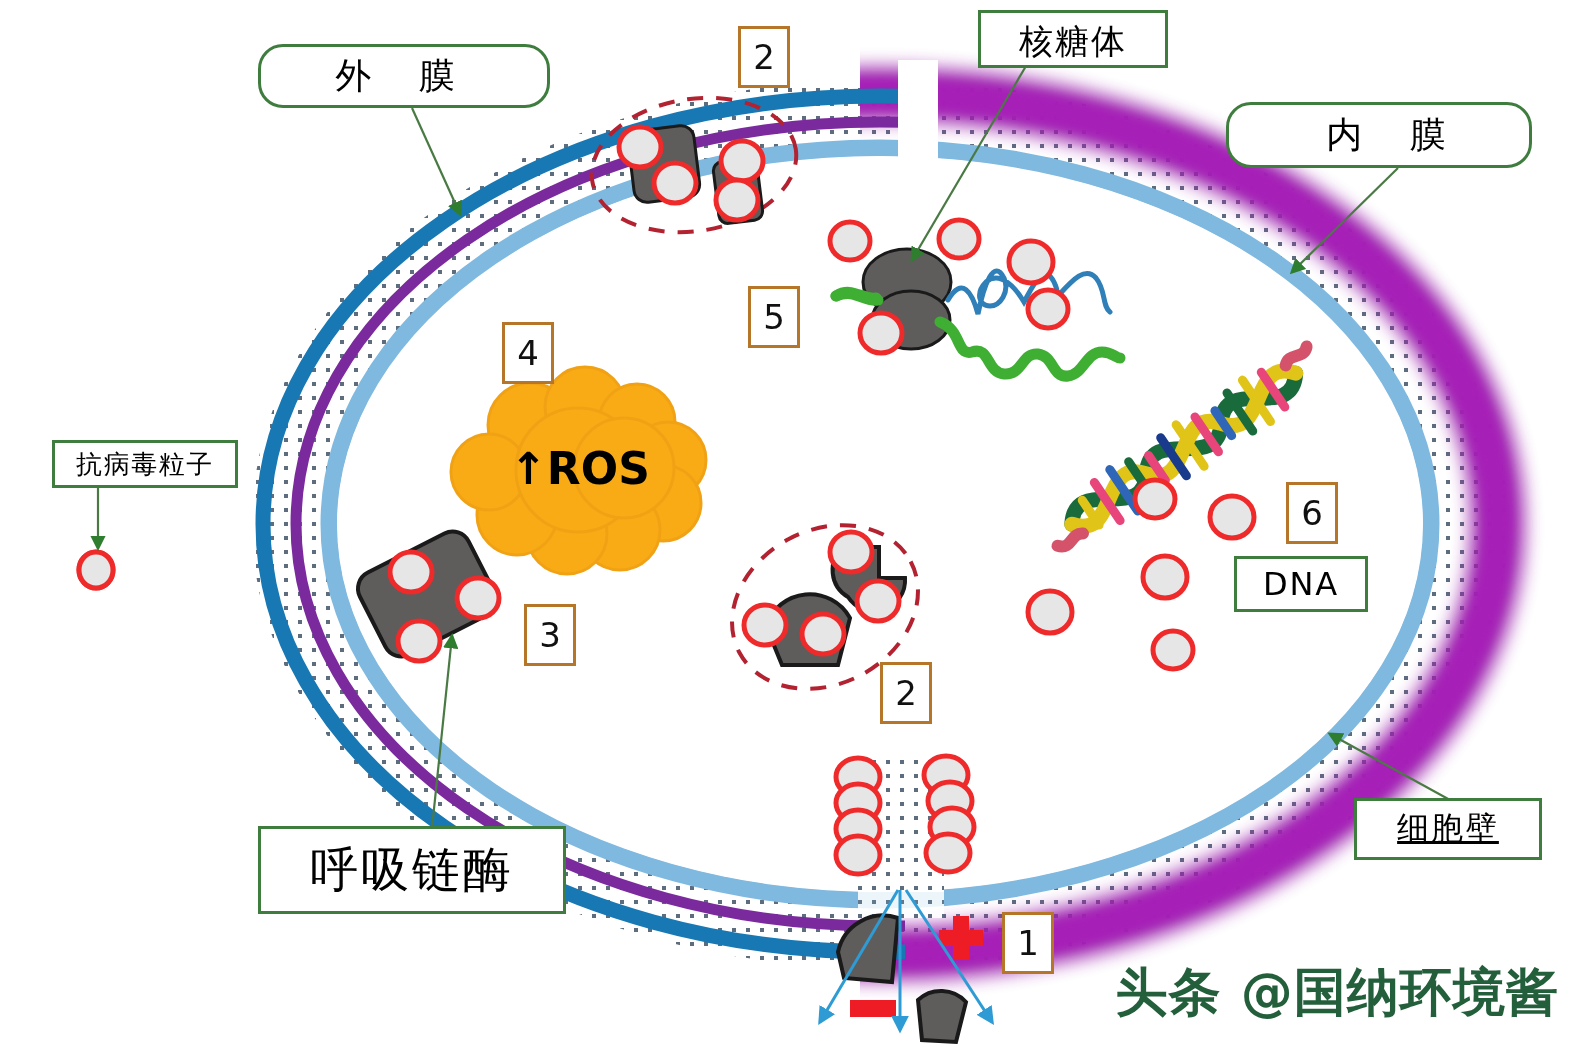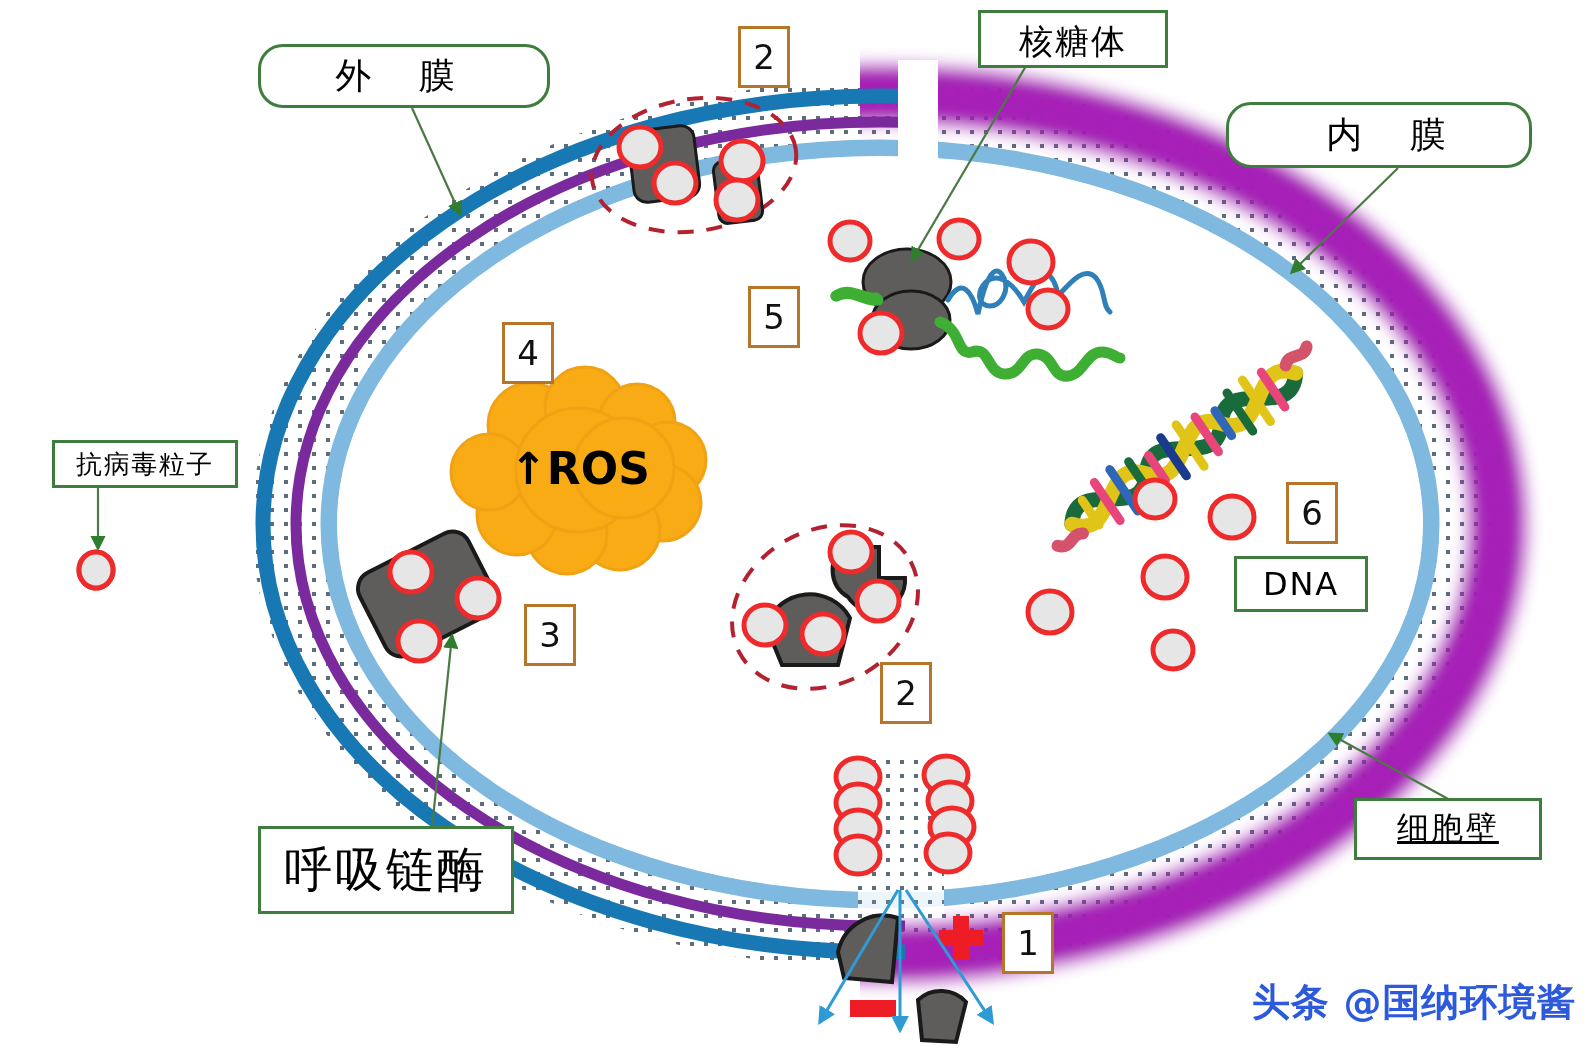--- a/index.html
+++ b/index.html
@@ -267,7 +267,7 @@
     <span>抗病毒粒子</span>
   </div>
 
-  <div class="callout" style="left:258px;top:826px;width:256px;height:88px;font-size:48px;">
+  <div class="callout" style="left:258px;top:826px;width:308px;height:88px;font-size:48px;">
     <span>呼吸链酶</span>
   </div>
 

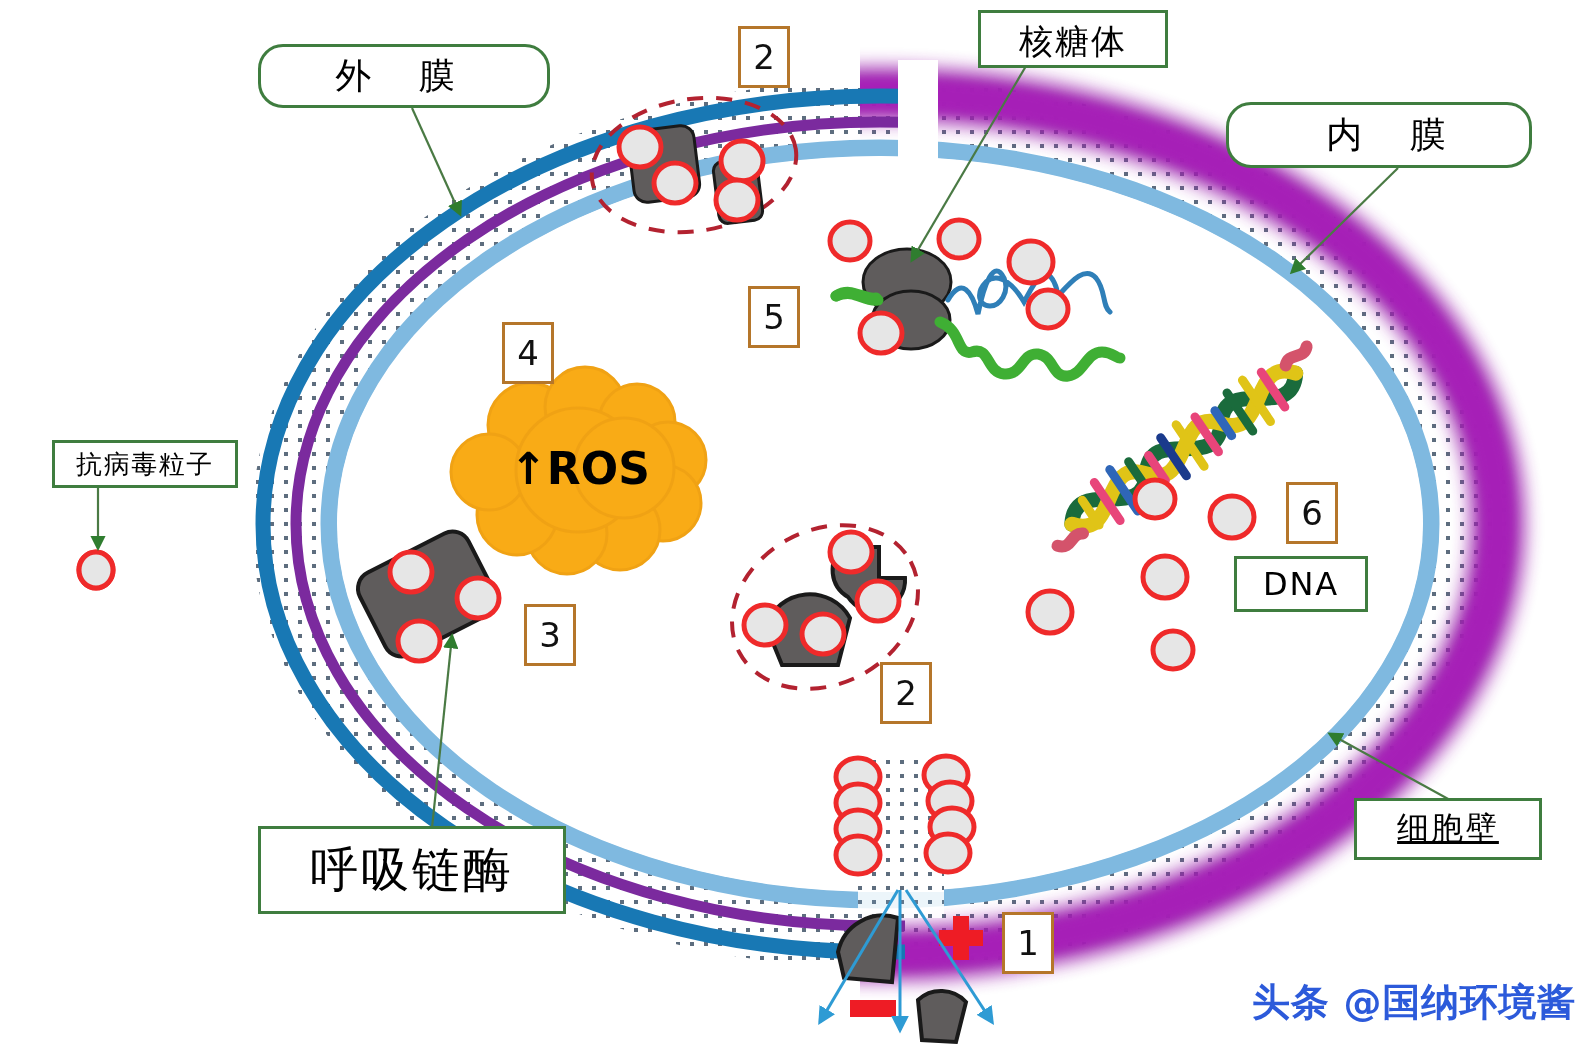--- a/index.html
+++ b/index.html
@@ -32,8 +32,8 @@
 
   
   .watermark{
-    position:absolute;right:8px;bottom:28px;
-    font-size:38px;font-weight:700;color:#1d4ed8;
+    position:absolute;right:25px;bottom:28px;
+    font-size:52px;font-weight:700;color:#14532d;
     font-family:"DejaVu Sans","Liberation Sans",sans-serif;
     letter-spacing:.02em;white-space:nowrap;
     opacity:.93;

